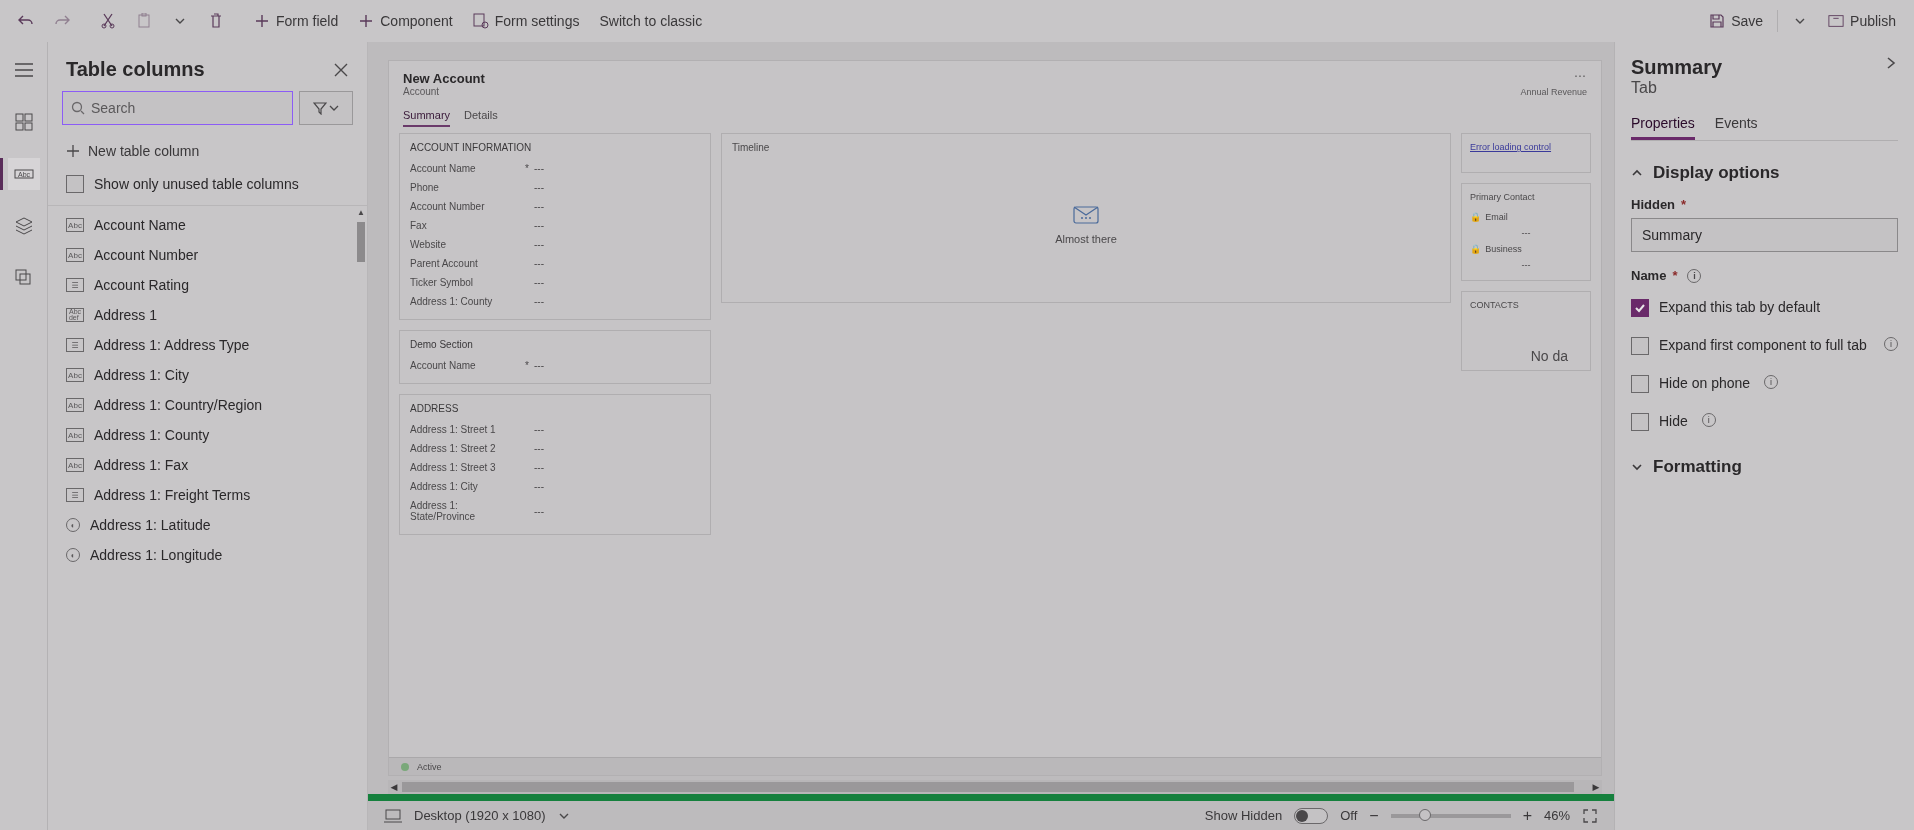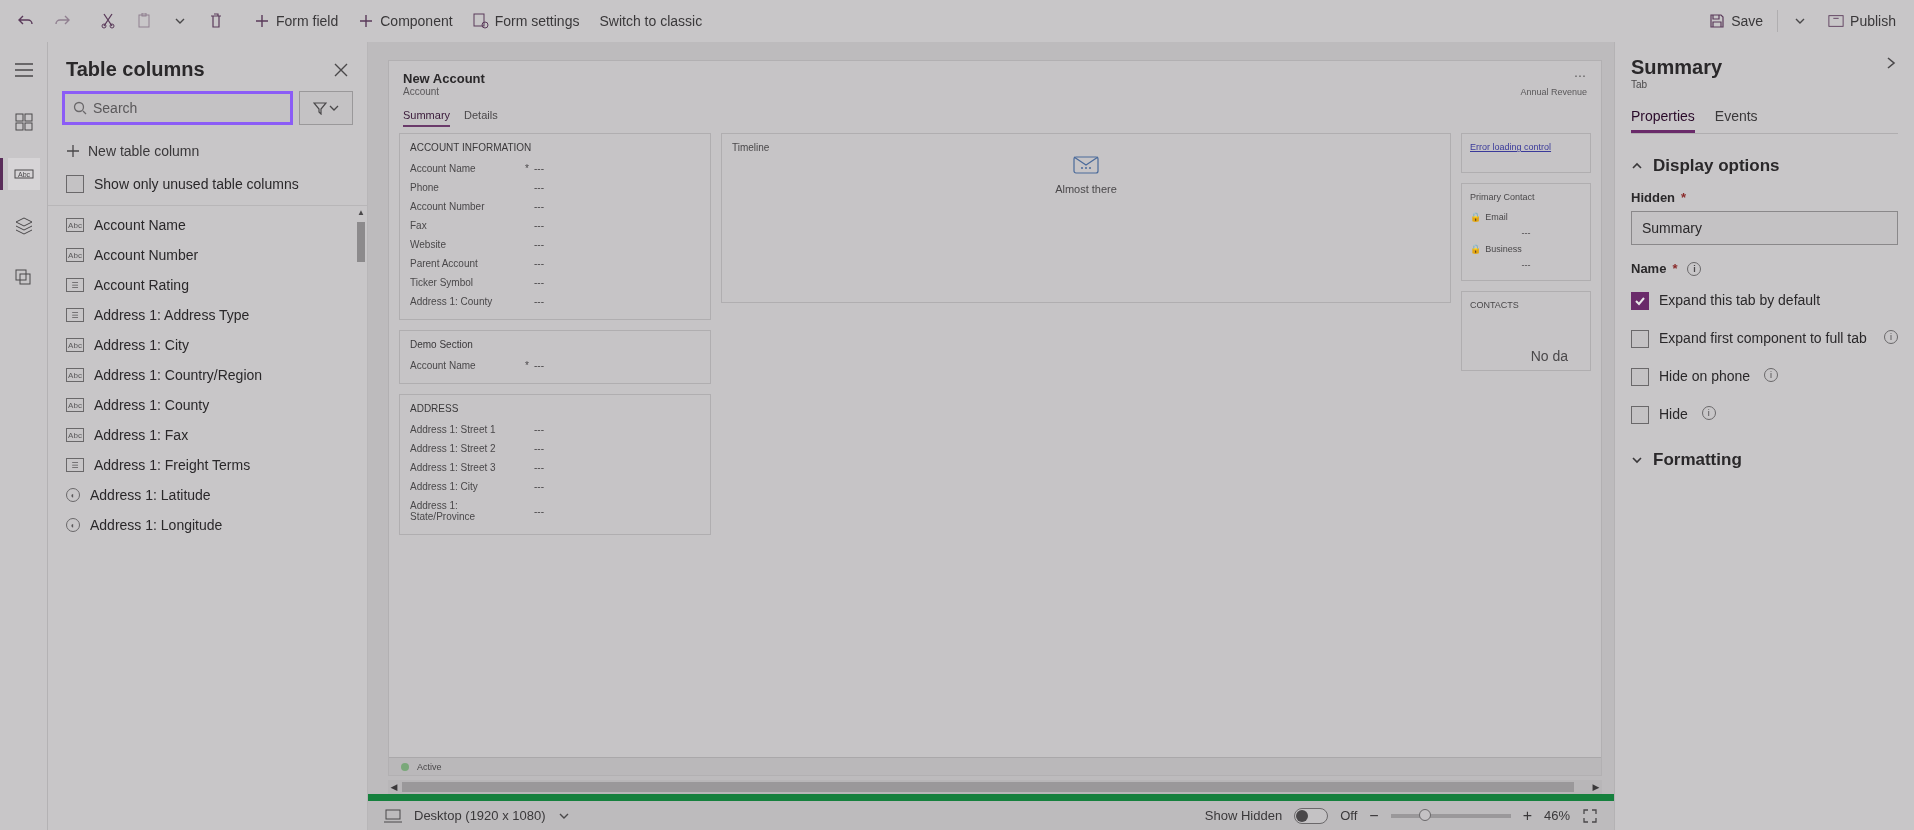--- a/index.html
+++ b/index.html
@@ -89,7 +89,7 @@
 .panel-right { width:300px; background:#c8c6c8; border-left:1px solid #b4b2b4; display:flex; flex-direction:column; padding:14px 16px; overflow:hidden;}
 .panel-right .pr-head { display:flex; align-items:flex-start; justify-content:space-between;}
 .panel-right .pr-title { font-size:20px; font-weight:600; color:#2a282a; }
-.panel-right .pr-sub { font-size:10px; color:#4a484a; margin-bottom:12px;}
+.panel-right .pr-sub { font-size:16px; color:#4a484a; margin-bottom:12px;}
 .panel-right .pr-tabs { display:flex; gap:20px; border-bottom:1px solid #b0aeb0; margin-bottom:16px;}
 .panel-right .pr-tab { padding:6px 0; font-size:14px; color:#3a383a; }
 .panel-right .pr-tab.active { border-bottom:3px solid #6a2a6a; color:#2a0a2a; font-weight:500;}

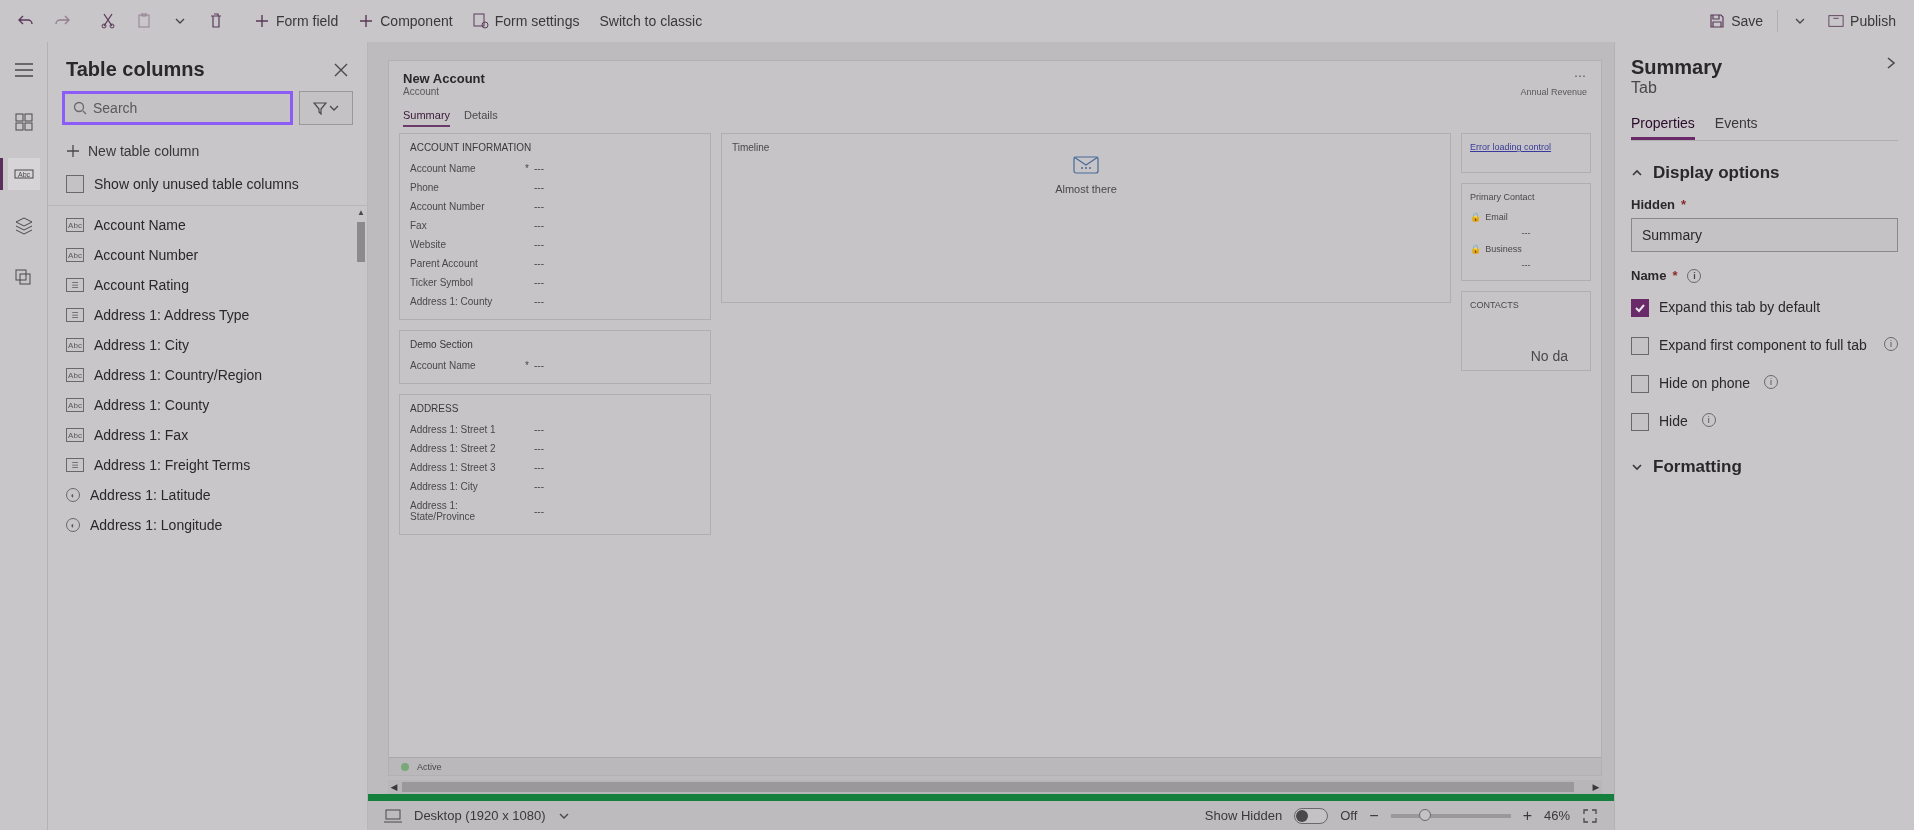--- a/index.html
+++ b/index.html
@@ -28,7 +28,7 @@
 .panel-left .hdr { display:flex; align-items:center; justify-content:space-between; padding:16px 18px 10px 18px; }
 .panel-left .hdr h2 { font-size:20px; font-weight:600; color:#2a282a; }
 .panel-left .search-row { display:flex; gap:6px; padding:0 14px 10px 14px; }
-.panel-left .search-box { flex:1; height:34px; border:3px solid #8b5cf6; background:#c4c2c4; display:flex; align-items:center; padding:0 8px; gap:6px; color:#5a585a; font-size:14px;}
+.panel-left .search-box { flex:1; height:34px; border:1px solid #8b5cf6; background:#c4c2c4; display:flex; align-items:center; padding:0 8px; gap:6px; color:#5a585a; font-size:14px;}
 .panel-left .filter-btn { width:54px; height:34px; border:1px solid #9a989a; background:#c4c2c4; display:flex; align-items:center; justify-content:center; gap:2px;}
 .panel-left .newcol { display:flex; align-items:center; gap:8px; padding:8px 18px; color:#3a383a; font-size:14px; }
 .panel-left .show-unused { display:flex; align-items:center; gap:10px; padding:8px 18px 12px 18px; font-size:14px; color:#2a282a; }

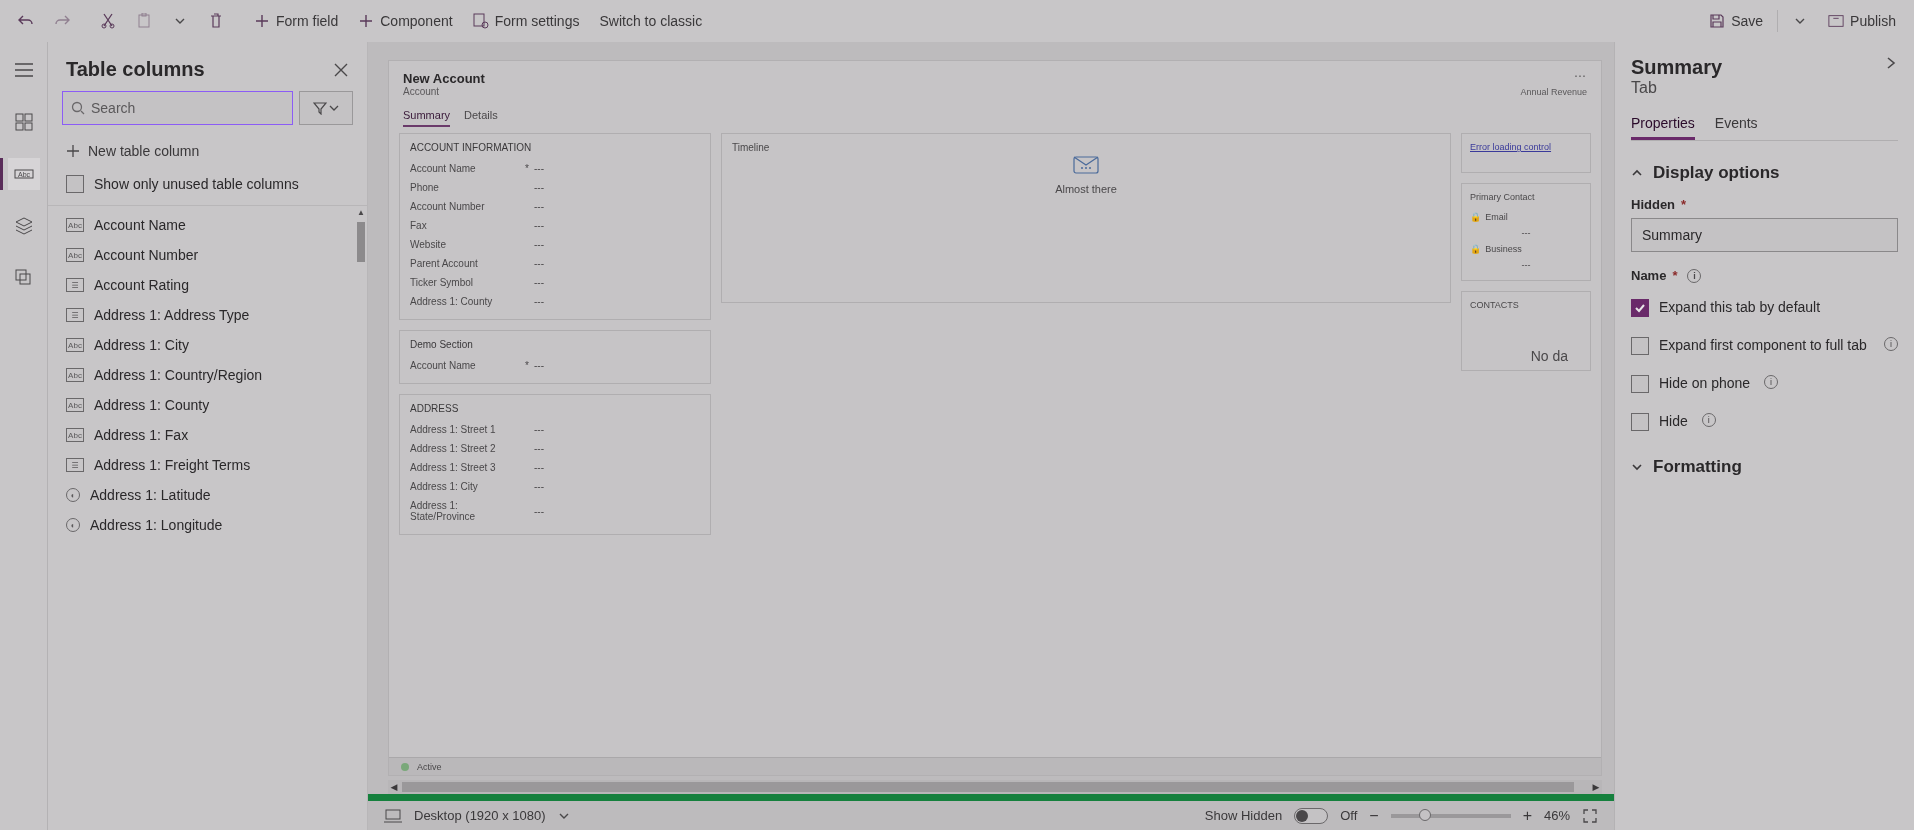--- a/index.html
+++ b/index.html
@@ -66,7 +66,7 @@
 .fp-row .val { color:#4a484a; }
 .fp-timeline { border:1px solid #b0aeb0; background:#c6c4c6; padding:8px 10px; height:170px; display:flex; flex-direction:column; }
 .fp-timeline .tl-title { font-size:10px; }
-.fp-timeline .tl-center { flex:1; display:flex; flex-direction:column; align-items:center; justify-content:flex-start; gap:8px; color:#4a484a; }
+.fp-timeline .tl-center { flex:1; display:flex; flex-direction:column; align-items:center; justify-content:center; gap:8px; color:#4a484a; }
 .fp-side-box { border:1px solid #b0aeb0; background:#c6c4c6; padding:8px 8px; font-size:9px; }
 .fp-side-box .link { color:#3a3a9a; text-decoration:underline; }
 .fp-side-box .mini-row { padding:4px 0; font-size:9px; color:#4a484a; display:flex; align-items:center; gap:4px;}

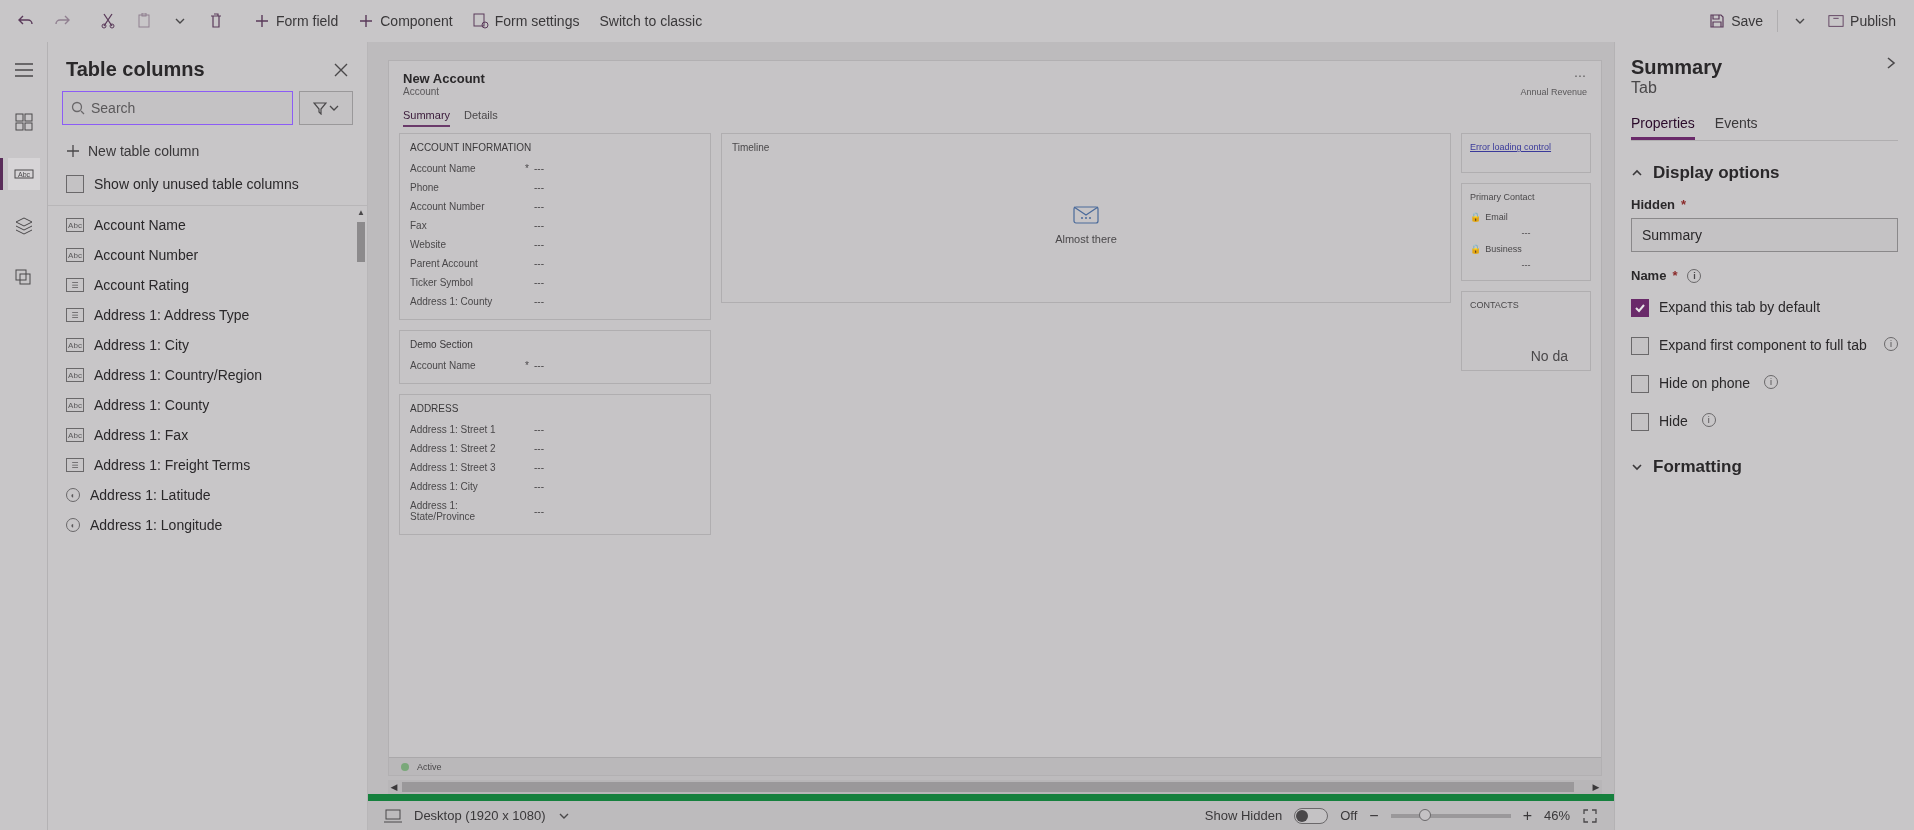--- a/index.html
+++ b/index.html
@@ -297,6 +297,10 @@
             <span>Account Rating</span>
           </div>
           <div class="col-item">
+            <div class="type-ico" style="font-size:7px;line-height:6px">Abc<br>def</div>
+            <span>Address 1</span>
+          </div>
+          <div class="col-item">
             <div class="type-ico">☰</div>
             <span>Address 1: Address Type</span>
           </div>

